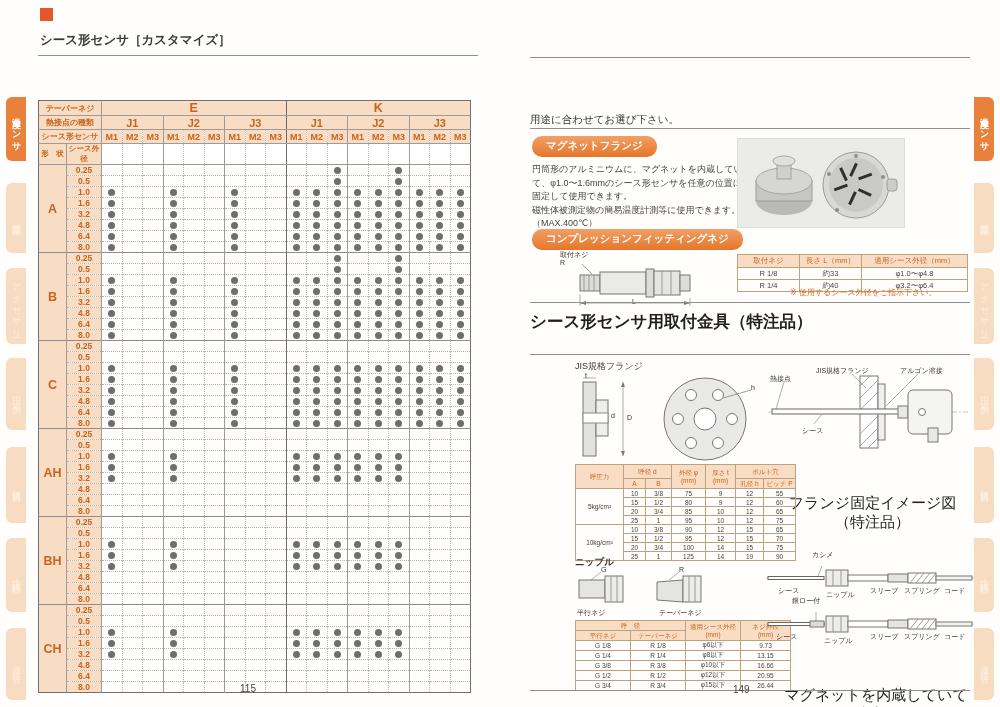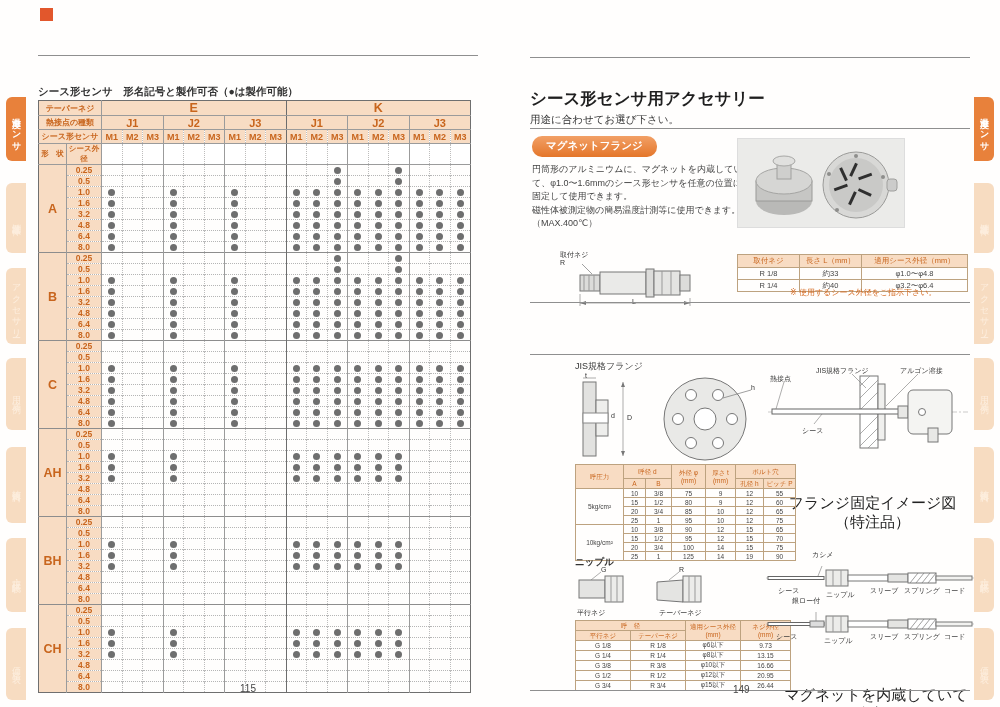--- a/index.html
+++ b/index.html
@@ -113,6 +113,7 @@
     </div>
 
   <div class="corner-square"></div>
+  <div class="doc-title">シース形センサ［カスタマイズ］</div>
   <div class="rule" style="left:38px;top:55px;width:440px;"></div>
 
   <div class="rule" style="left:530px;top:57px;width:440px;"></div>

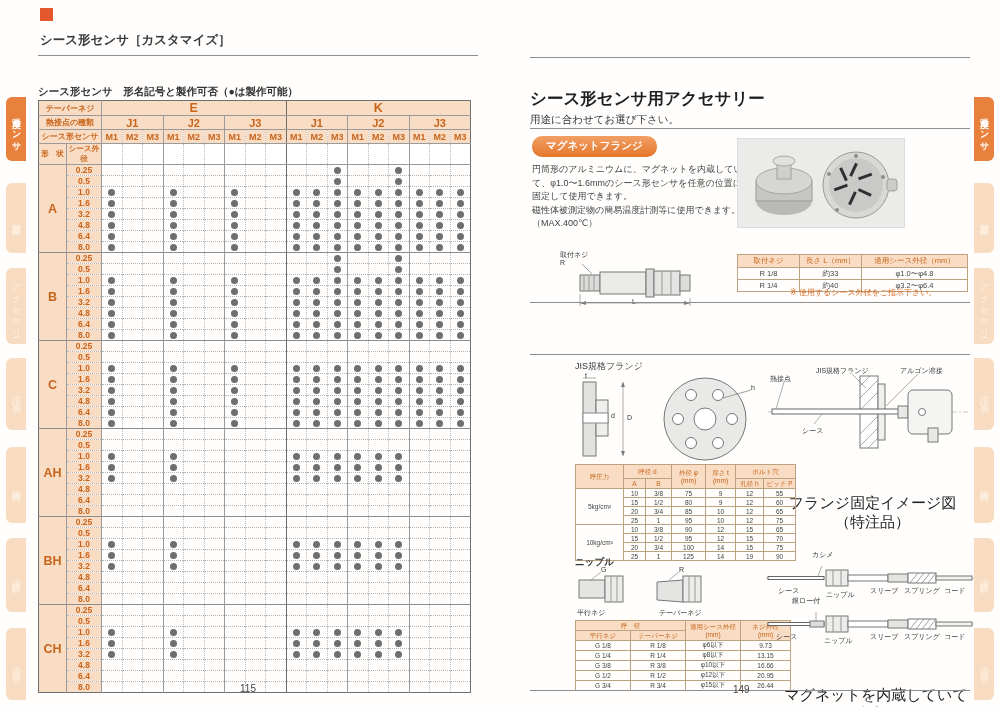--- a/index.html
+++ b/index.html
@@ -118,7 +118,6 @@
 
   <div class="rule" style="left:530px;top:57px;width:440px;"></div>
 
-  <div class="table-title">シース形センサ　形名記号と製作可否（●は製作可能）</div>
   <table id="matrix">
       <colgroup>
         <col style="width: 28px;">

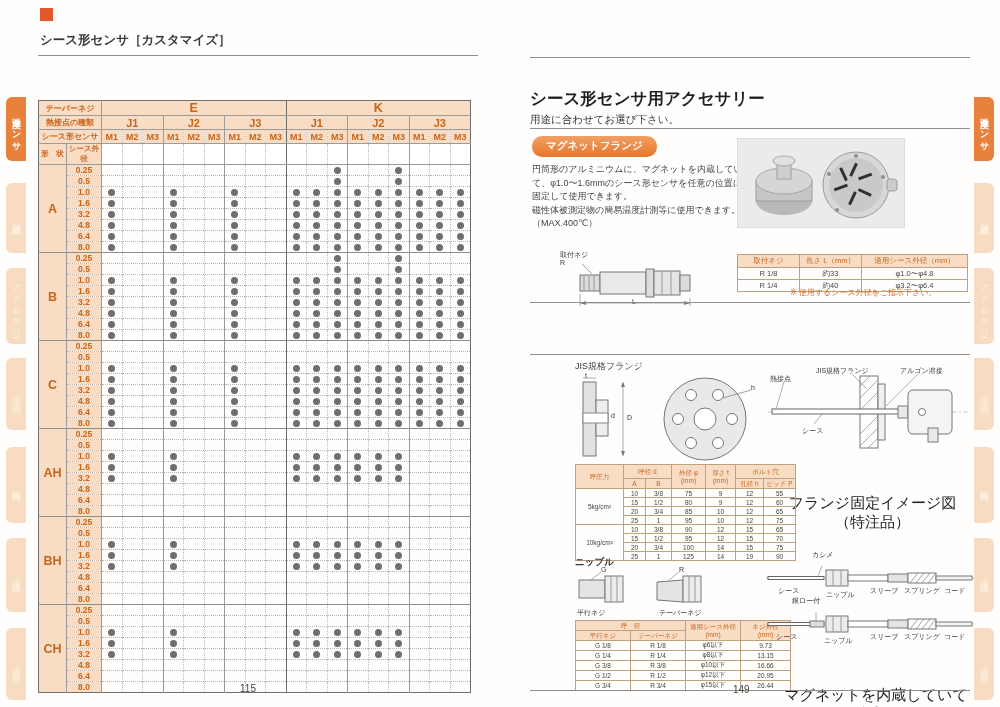--- a/index.html
+++ b/index.html
@@ -1219,7 +1219,6 @@
     </table>
   <div class="pagenum" style="left:240px;top:683px;">115</div>
 
-  <div class="h1" style="left:530px;top:88px;">シース形センサ用アクセサリー</div>
   <div class="sub" style="left:530px;top:113px;">用途に合わせてお選び下さい。</div>
   <div class="rule" style="left:530px;top:128px;width:440px;"></div>
 

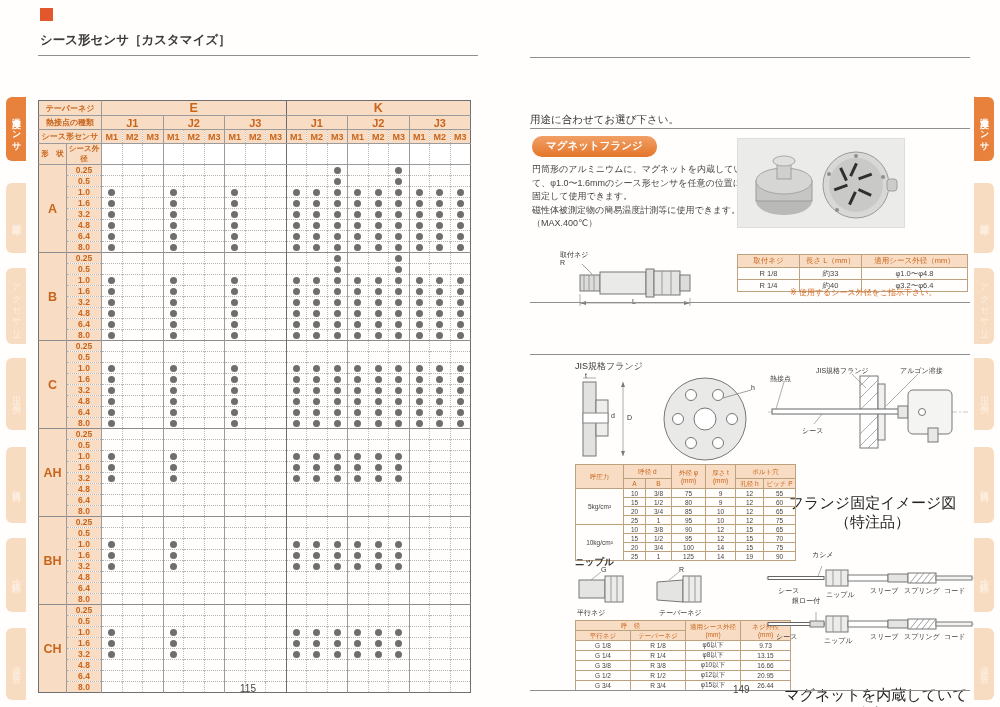--- a/index.html
+++ b/index.html
@@ -1252,6 +1252,7 @@
     </svg>
   </div>
 
+  <div class="badge" style="left:532px;top:229px;">コンプレッションフィッティングネジ</div>
 
   <div class="abs" style="left:558px;top:250px;width:180px;height:60px;">
     <span class="dlabel" style="left:2px;top:0;">取付ネジ</span>

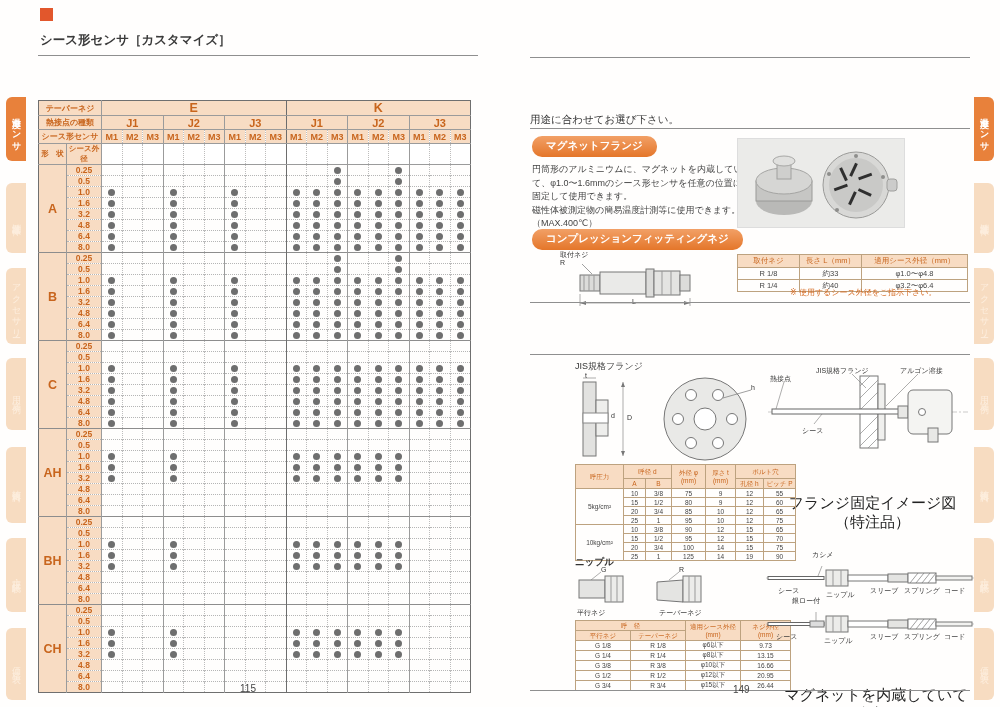--- a/index.html
+++ b/index.html
@@ -1307,6 +1307,7 @@
 
   <div class="rule" style="left:530px;top:302px;width:440px;"></div>
 
+  <div class="h1" style="left:530px;top:311px;">シース形センサ用取付金具（特注品）</div>
   <div class="rule" style="left:530px;top:354px;width:440px;"></div>
 
   <div class="smallcap" style="left:575px;top:360px;font-size:9px;">JIS規格フランジ</div>

